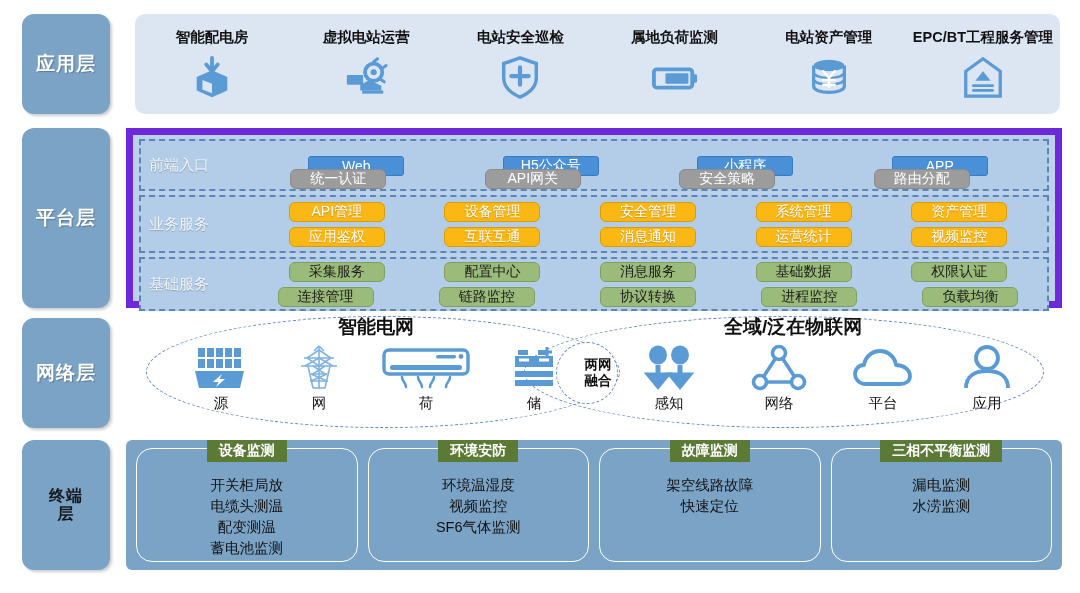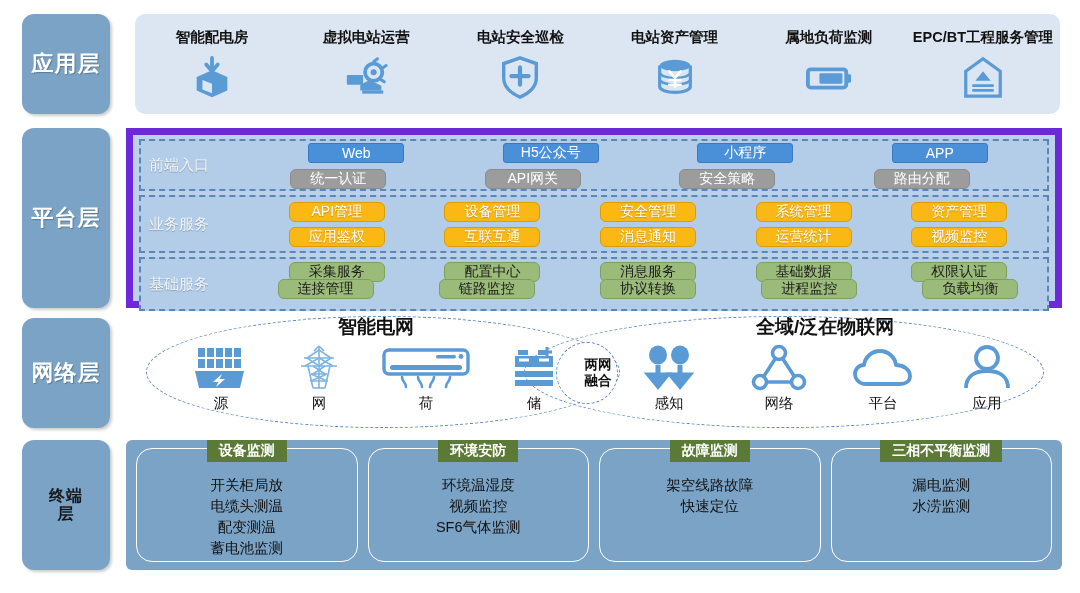--- a/index.html
+++ b/index.html
@@ -165,6 +165,17 @@
       </div>
 
       <div class="app-item">
+        <span class="lbl">属地负荷监测</span>
+        <span class="ico">
+          <svg width="50" height="46" viewBox="0 0 52 48">
+            <rect x="4" y="16" width="40" height="19" rx="3" fill="none" stroke="#5B9BD5" stroke-width="4"></rect>
+            <rect x="44" y="21" width="5" height="9" rx="1.5" fill="#5B9BD5"></rect>
+            <rect x="16" y="20" width="24" height="11" rx="1.5" fill="#5B9BD5"></rect>
+          </svg>
+        </span>
+      </div>
+
+      <div class="app-item">
         <span class="lbl">电站资产管理</span>
         <span class="ico">
           <svg width="46" height="46" viewBox="0 0 48 48">
@@ -173,17 +184,6 @@
             <path d="M9 20 C9 22.8 15.7 25 24 25 C32.3 25 39 22.8 39 20" fill="none" stroke="#5B9BD5" stroke-width="2.6"></path>
             <path d="M9 27 C9 29.8 15.7 32 24 32 C32.3 32 39 29.8 39 27" fill="none" stroke="#5B9BD5" stroke-width="2.6"></path>
             <path d="M18 18 L24 25 L30 18 M18 27 L30 27 M18 32 L30 32 M24 25 L24 34" stroke="#ffffff" stroke-width="2.6" fill="none" stroke-linecap="round"></path>
-          </svg>
-        </span>
-      </div>
-
-      <div class="app-item">
-        <span class="lbl">属地负荷监测</span>
-        <span class="ico">
-          <svg width="50" height="46" viewBox="0 0 52 48">
-            <rect x="4" y="16" width="40" height="19" rx="3" fill="none" stroke="#5B9BD5" stroke-width="4"></rect>
-            <rect x="44" y="21" width="5" height="9" rx="1.5" fill="#5B9BD5"></rect>
-            <rect x="16" y="20" width="24" height="11" rx="1.5" fill="#5B9BD5"></rect>
           </svg>
         </span>
       </div>

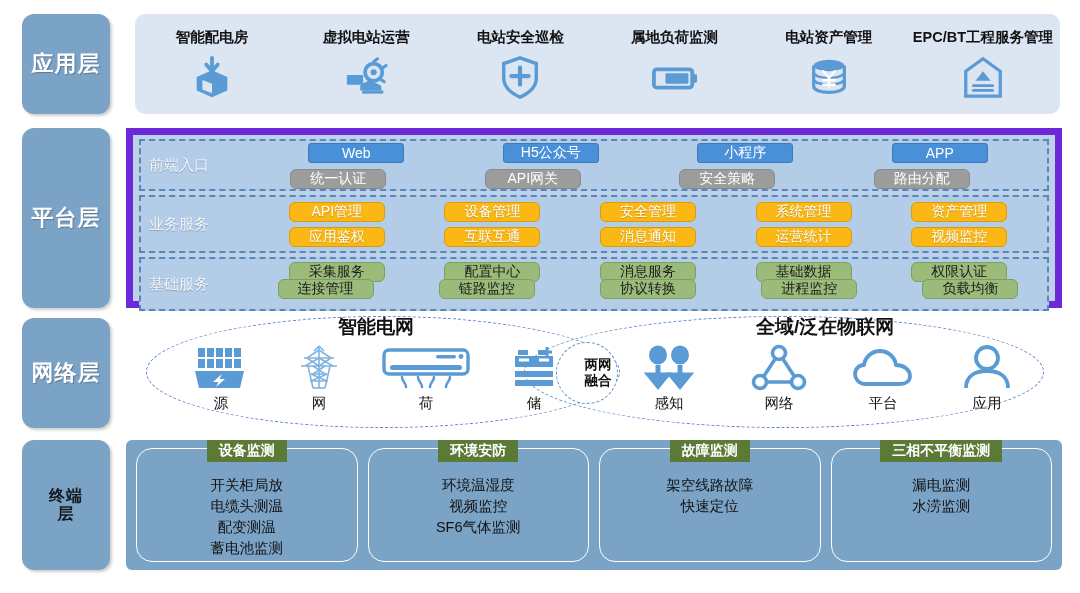--- a/index.html
+++ b/index.html
@@ -16,7 +16,7 @@
     background:#7BA3C6;border-radius:12px;
     box-shadow:2px 2px 3px rgba(0,0,0,.20);
     display:flex;align-items:center;justify-content:center;
-    color:#ffffff;font-weight:bold;font-size:22px;letter-spacing:1px;
+    color:#ffffff;font-weight:bold;font-size:19px;letter-spacing:1px;
     text-align:center;line-height:1.15;
     text-shadow:1px 1px 1px rgba(0,0,0,.25);
   }

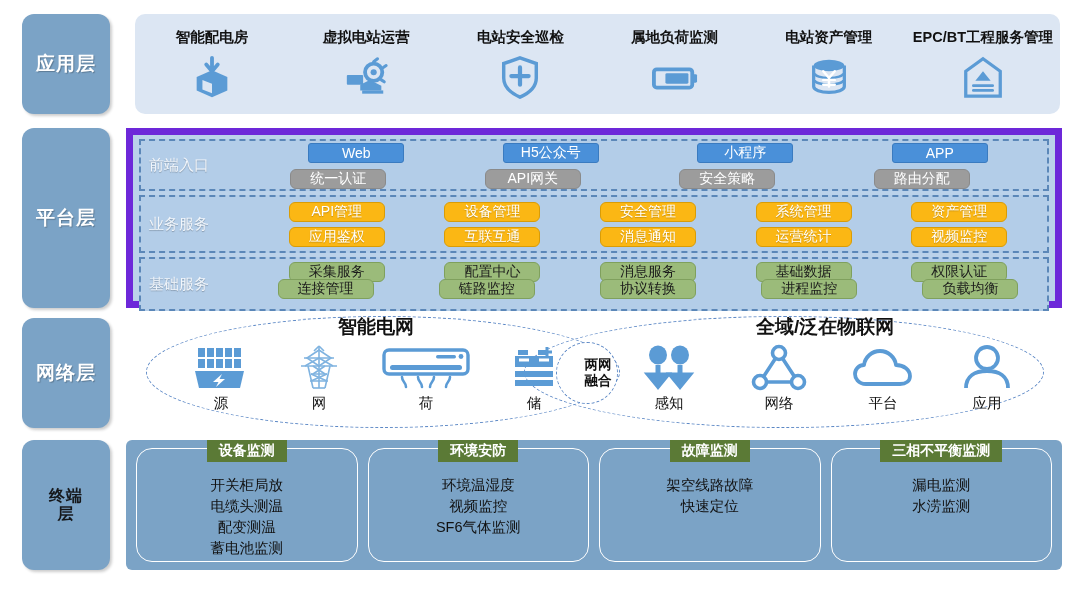--- a/index.html
+++ b/index.html
@@ -207,7 +207,7 @@
     <div class="plat-sub" id="sub-front">
       <span class="side">前端入口</span>
 
-      <div class="pill-row" style="top:2px;align-items:center;">
+      <div class="pill-row" style="top:15px;align-items:center;">
         <span class="pcell">
             <span class="pill blue">Web</span>
           </span>

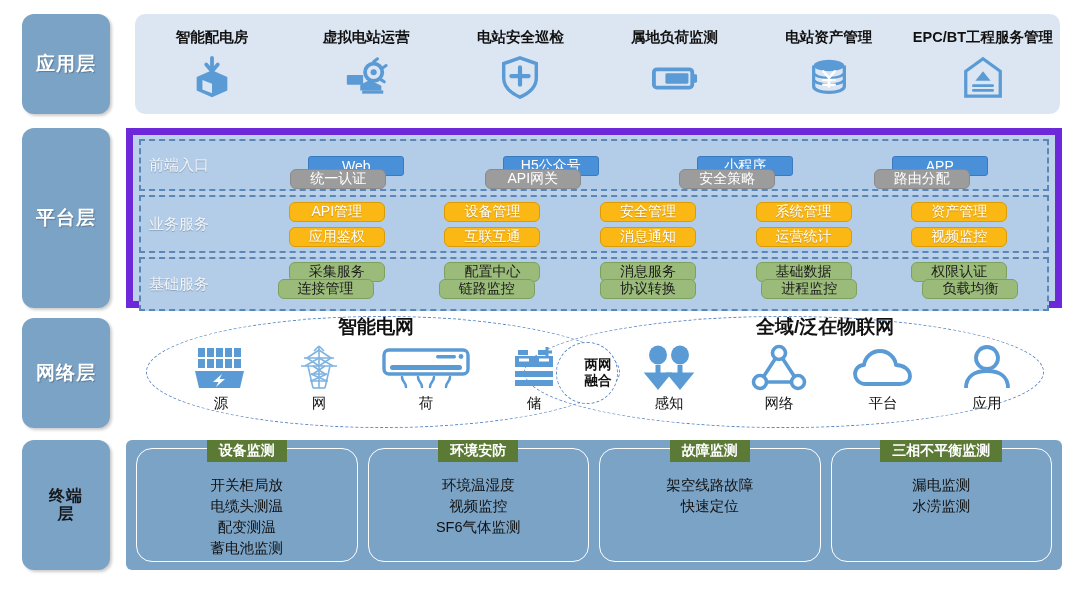--- a/index.html
+++ b/index.html
@@ -299,7 +299,7 @@
           </span>
       </div>
 
-      <div class="pill-row" style="top:20px;gap:28px;">
+      <div class="pill-row" style="top:28px;gap:28px;">
         <span class="pcell">
             <span class="pill green">连接管理</span>
           </span>

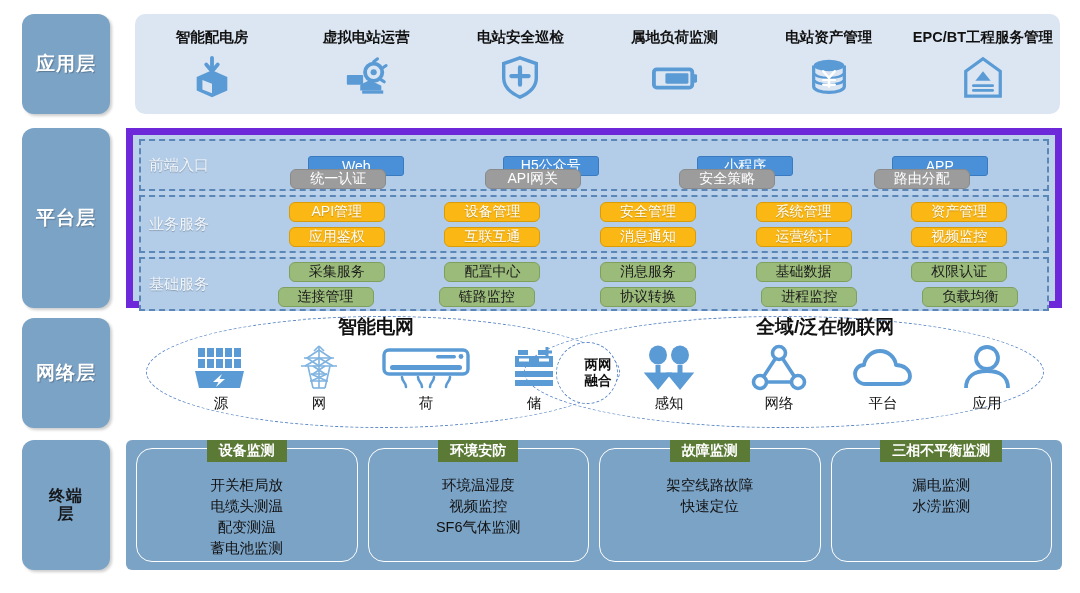--- a/index.html
+++ b/index.html
@@ -326,7 +326,7 @@
     <div class="ellipse" id="ell-mid"></div>
 
     <div class="net-title" style="left:212px;top:2px;">智能电网</div>
-    <div class="net-title" style="left:598px;top:2px;margin-left:32px;">全域/泛在物联网</div>
+    <div class="net-title" style="left:598px;top:2px;">全域/泛在物联网</div>
 
     <div class="mid-label">
       <span>两网</span>

